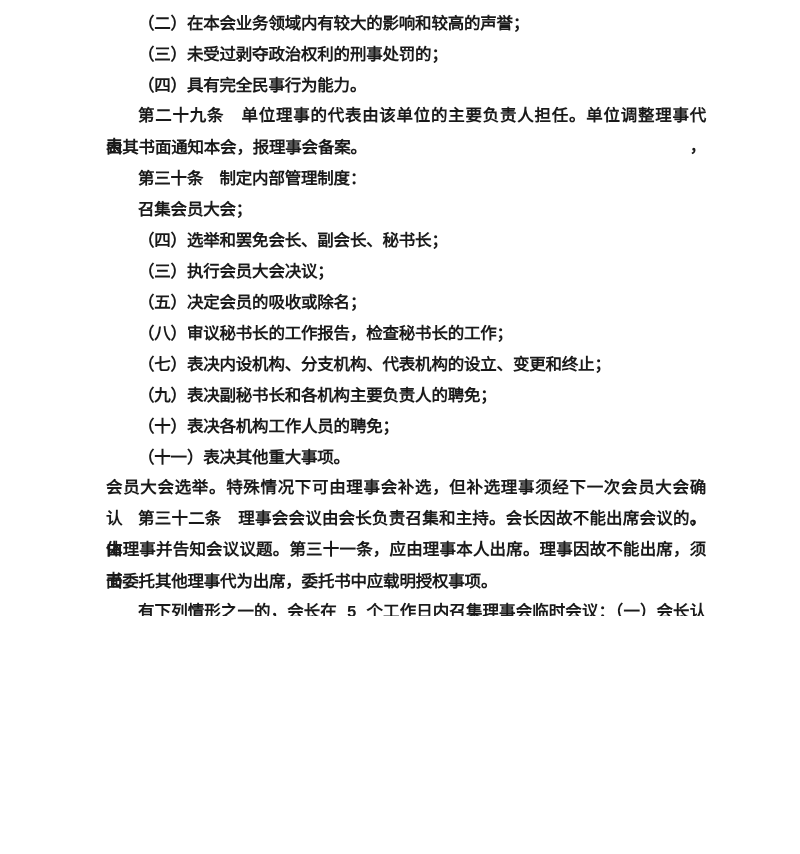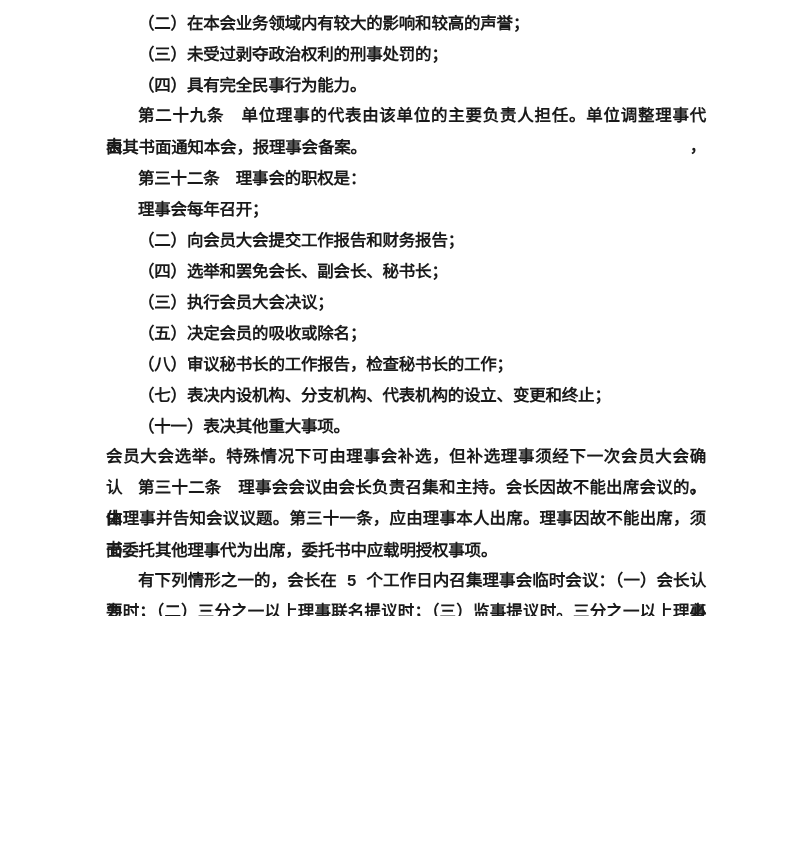--- a/index.html
+++ b/index.html
@@ -56,7 +56,7 @@
       <div class="line indent">（四）具有完全民事行为能力。</div>
       <div class="line indent justify">第二十九条　单位理事的代表由该单位的主要负责人担任。单位调整理事代表，</div>
       <div class="line">由其书面通知本会，报理事会备案。</div>
-      <div class="line indent">第三十二条　理事会的职权是：</div>
+      <div class="line indent">第三十条　制定内部管理制度：</div>
       <div class="line indent">理事会每年召开；</div>
       <div class="line indent">（二）向会员大会提交工作报告和财务报告；</div>
       <div class="line indent">（四）选举和罢免会长、副会长、秘书长；</div>

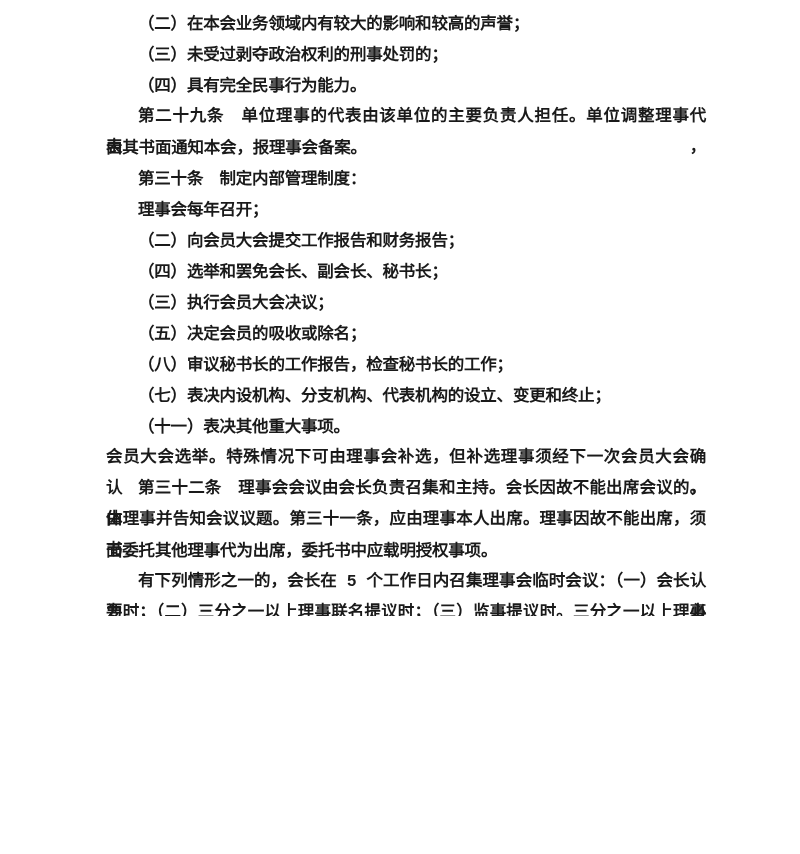--- a/index.html
+++ b/index.html
@@ -57,7 +57,7 @@
       <div class="line indent justify">第二十九条　单位理事的代表由该单位的主要负责人担任。单位调整理事代表，</div>
       <div class="line">由其书面通知本会，报理事会备案。</div>
       <div class="line indent">第三十条　制定内部管理制度：</div>
-      <div class="line indent">理事会每年召开；</div>
+      <div class="line indent">召集会员大会；</div>
       <div class="line indent">（二）向会员大会提交工作报告和财务报告；</div>
       <div class="line indent">（四）选举和罢免会长、副会长、秘书长；</div>
       <div class="line indent">（三）执行会员大会决议；</div>

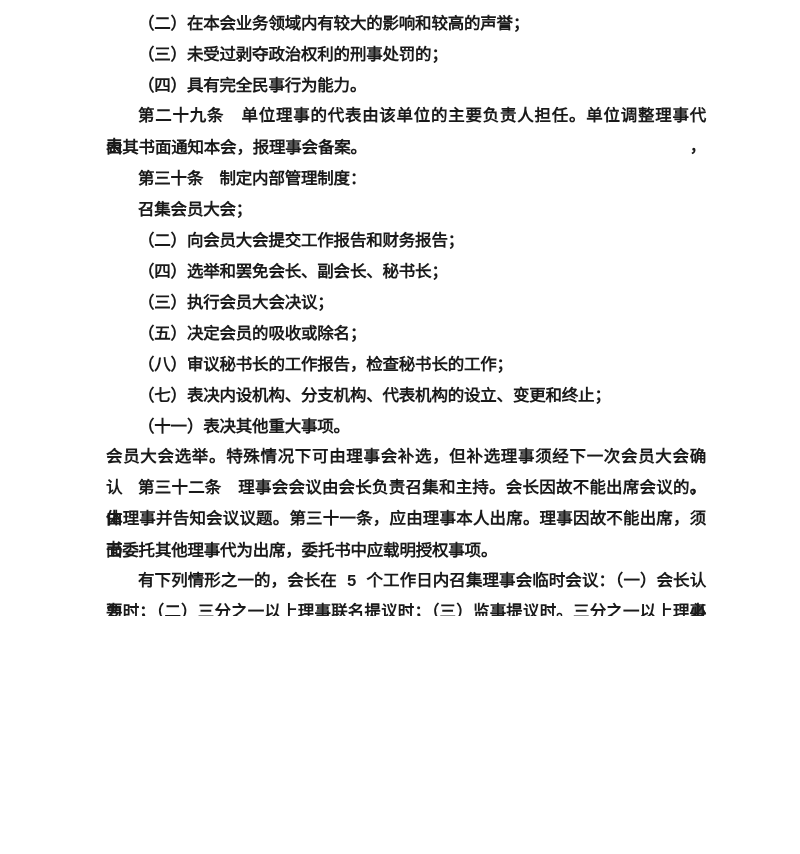--- a/index.html
+++ b/index.html
@@ -58,7 +58,6 @@
       <div class="line">由其书面通知本会，报理事会备案。</div>
       <div class="line indent">第三十条　制定内部管理制度：</div>
       <div class="line indent">召集会员大会；</div>
-      <div class="line indent">（二）向会员大会提交工作报告和财务报告；</div>
       <div class="line indent">（四）选举和罢免会长、副会长、秘书长；</div>
       <div class="line indent">（三）执行会员大会决议；</div>
       <div class="line indent">（五）决定会员的吸收或除名；</div>

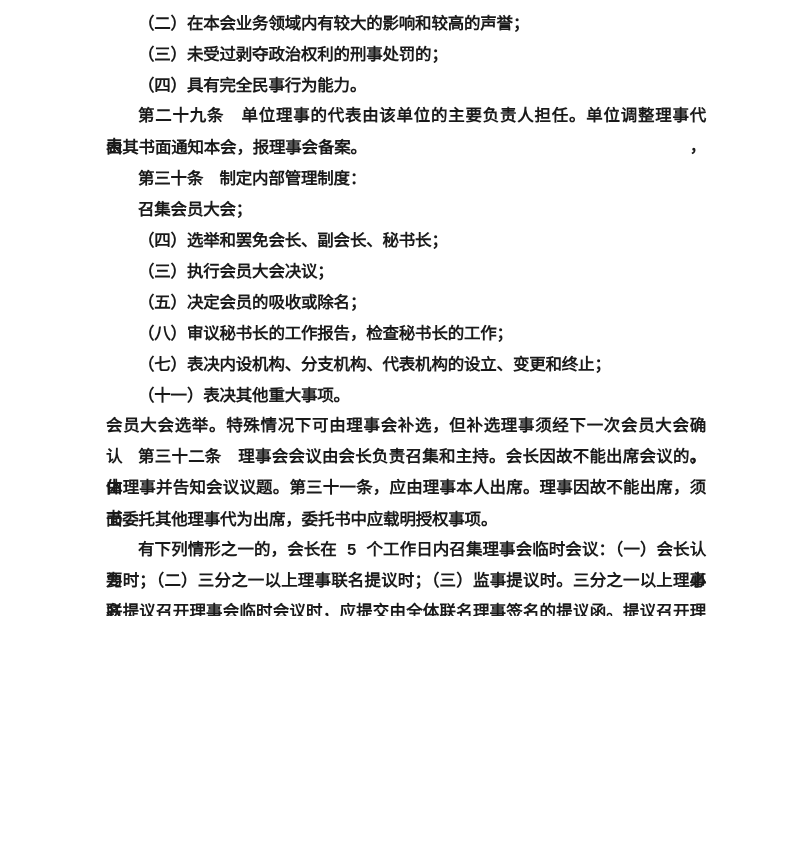--- a/index.html
+++ b/index.html
@@ -63,6 +63,7 @@
       <div class="line indent">（五）决定会员的吸收或除名；</div>
       <div class="line indent">（八）审议秘书长的工作报告，检查秘书长的工作；</div>
       <div class="line indent">（七）表决内设机构、分支机构、代表机构的设立、变更和终止；</div>
+      <div class="line indent">（九）表决副秘书长和各机构主要负责人的聘免；</div>
       <div class="line indent">（十一）表决其他重大事项。</div>
       <div class="line justify">会员大会选举。特殊情况下可由理事会补选，但补选理事须经下一次会员大会确认。</div>
       <div class="line indent justify">第三十二条　理事会会议由会长负责召集和主持。会长因故不能出席会议的，由</div>

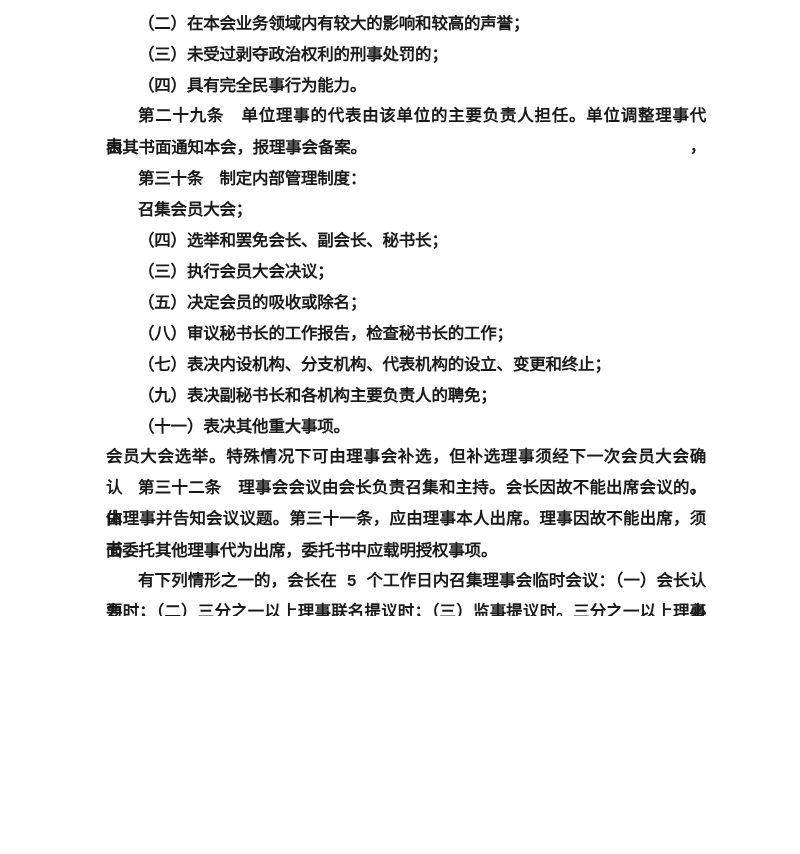--- a/index.html
+++ b/index.html
@@ -64,6 +64,7 @@
       <div class="line indent">（八）审议秘书长的工作报告，检查秘书长的工作；</div>
       <div class="line indent">（七）表决内设机构、分支机构、代表机构的设立、变更和终止；</div>
       <div class="line indent">（九）表决副秘书长和各机构主要负责人的聘免；</div>
+      <div class="line indent">（十）表决各机构工作人员的聘免；</div>
       <div class="line indent">（十一）表决其他重大事项。</div>
       <div class="line justify">会员大会选举。特殊情况下可由理事会补选，但补选理事须经下一次会员大会确认。</div>
       <div class="line indent justify">第三十二条　理事会会议由会长负责召集和主持。会长因故不能出席会议的，由</div>

